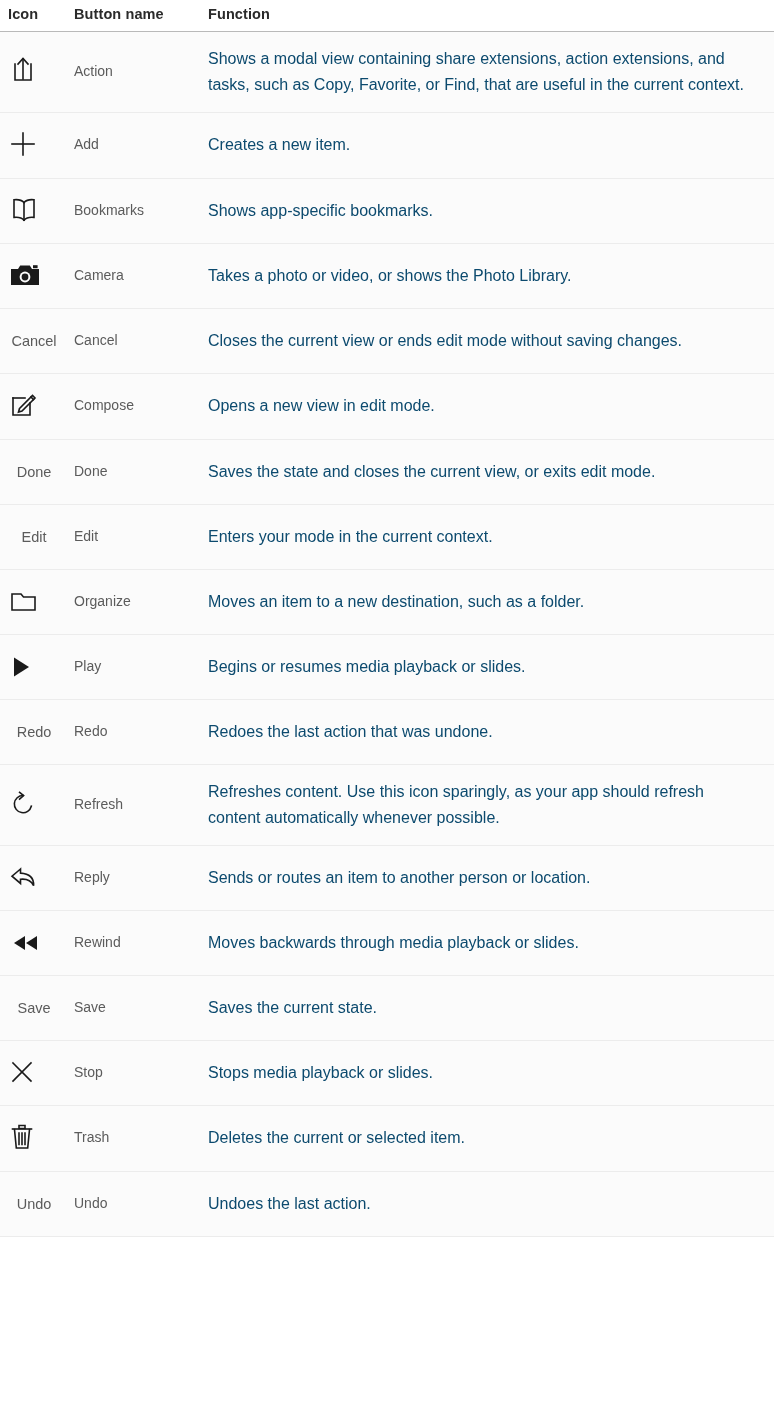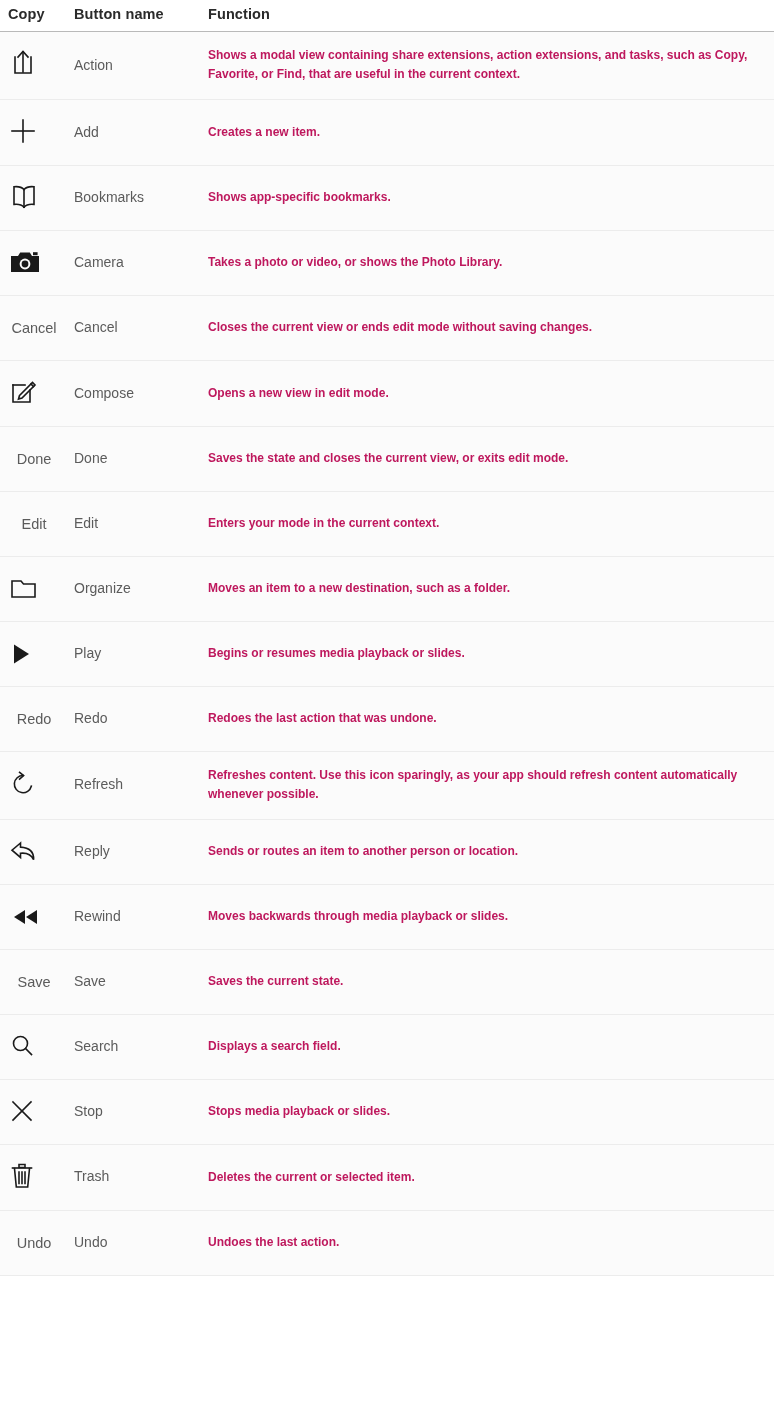--- a/index.html
+++ b/index.html
@@ -102,7 +102,7 @@
   </colgroup>
   <thead>
     <tr class="thead-row">
-      <th class="h-icon">Copy</th>
+      <th class="h-icon">Icon</th>
       <th class="h-name">Button name</th>
       <th class="h-func">Function</th>
     </tr>

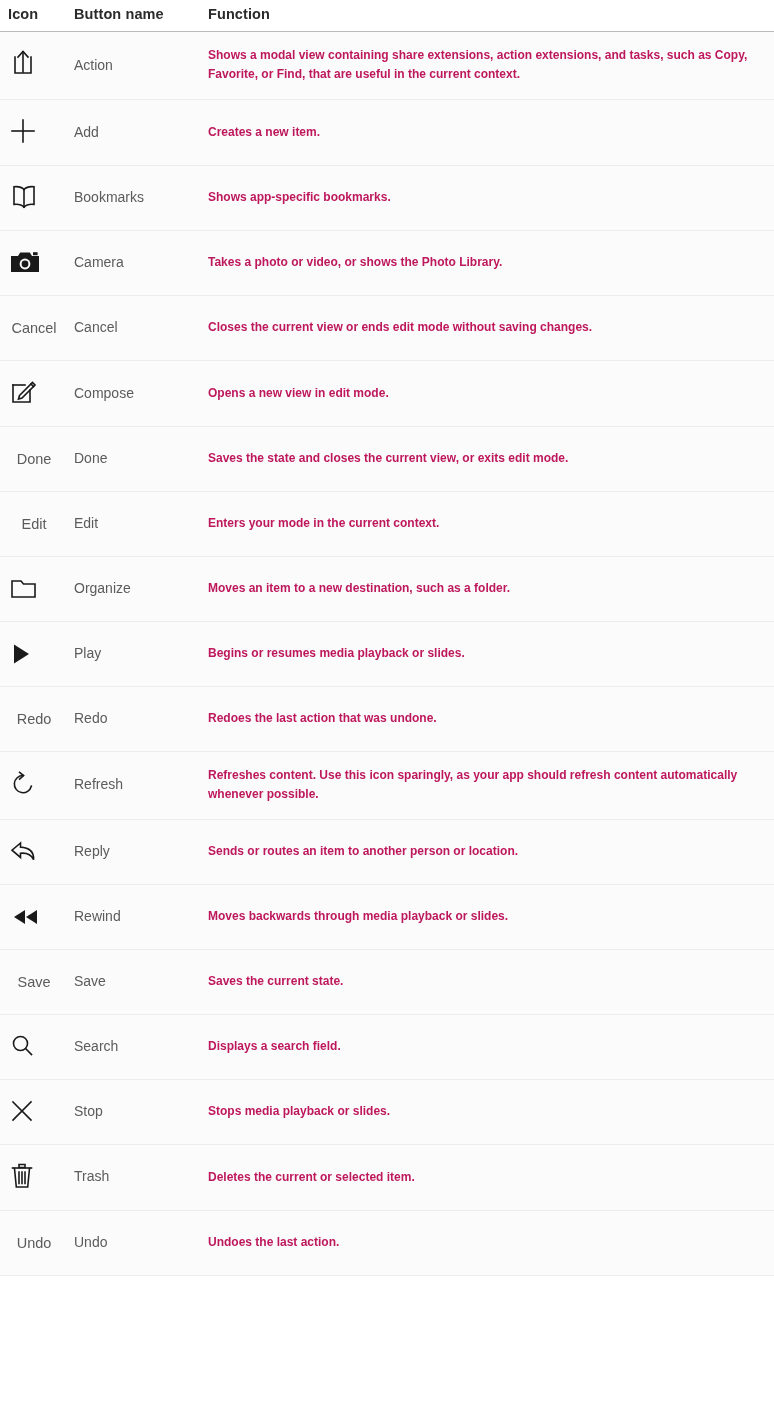--- a/index.html
+++ b/index.html
@@ -84,11 +84,10 @@
   }
 
   .cell-func {
-    font-size: 12px;
-    color: #be185d;
+    font-size: 16px;
+    color: #0c4a6e;
     padding: 14px 14px 14px 2px !important;
     line-height: 1.62;
-    font-weight: bold;
   }
 </style>
 </head>

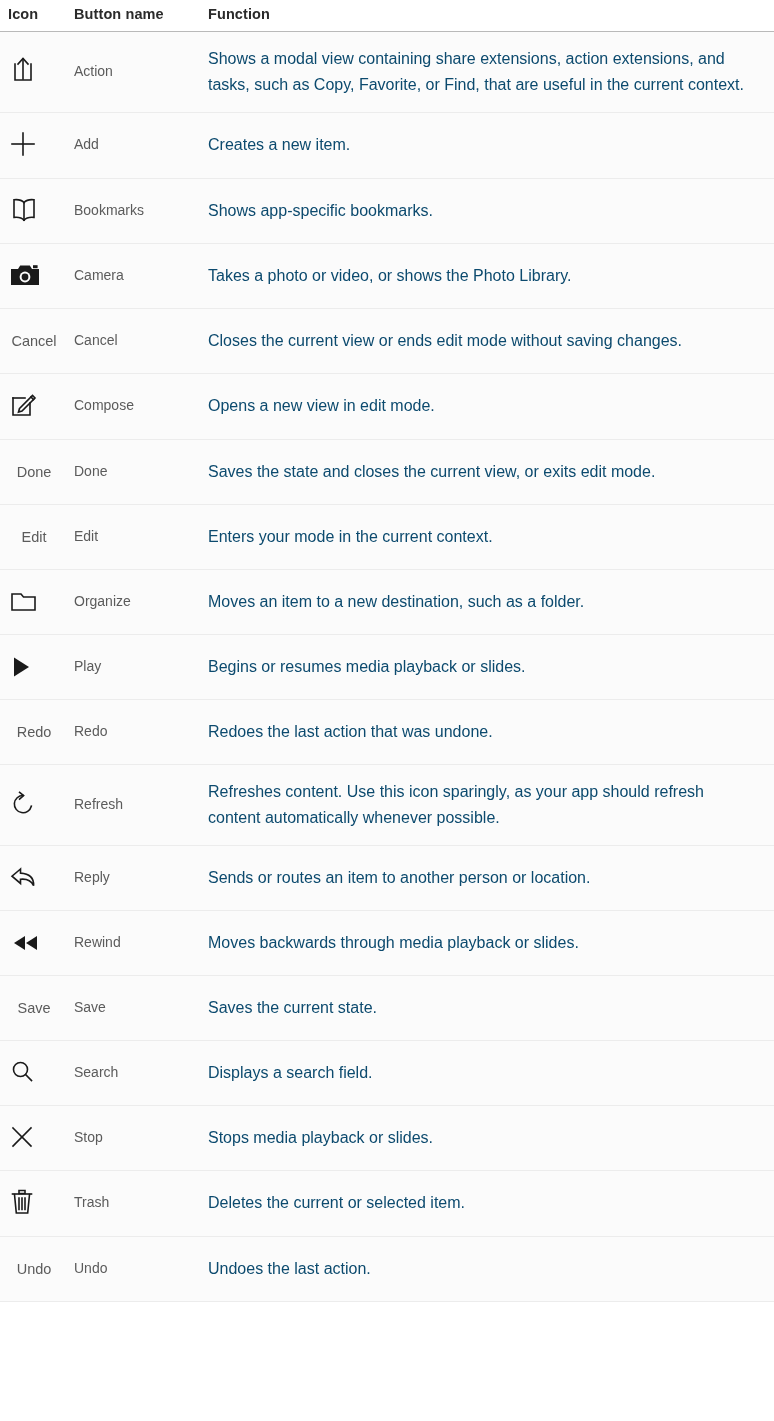--- a/index.html
+++ b/index.html
@@ -238,16 +238,6 @@
       <tr>
         <td class="cell-icon"><span class="icon-wrap">
             <svg width="28" height="28" viewBox="0 0 28 28">
-      <circle cx="12.5" cy="11.5" r="7" stroke="currentColor" fill="none" stroke-width="1.6" stroke-linecap="square" stroke-linejoin="miter"></circle>
-      <line x1="17.6" y1="16.6" x2="23.5" y2="22.5" stroke="currentColor" fill="none" stroke-width="1.6" stroke-linecap="square" stroke-linejoin="miter"></line>
-    </svg>
-          </span></td>
-        <td class="cell-name">Search</td>
-        <td class="cell-func">Displays a search field.</td>
-      </tr>
-      <tr>
-        <td class="cell-icon"><span class="icon-wrap">
-            <svg width="28" height="28" viewBox="0 0 28 28">
       <line x1="5" y1="5" x2="23" y2="23" stroke="currentColor" fill="none" stroke-width="1.6" stroke-linecap="square" stroke-linejoin="miter"></line>
       <line x1="23" y1="5" x2="5" y2="23" stroke="currentColor" fill="none" stroke-width="1.6" stroke-linecap="square" stroke-linejoin="miter"></line>
     </svg>

